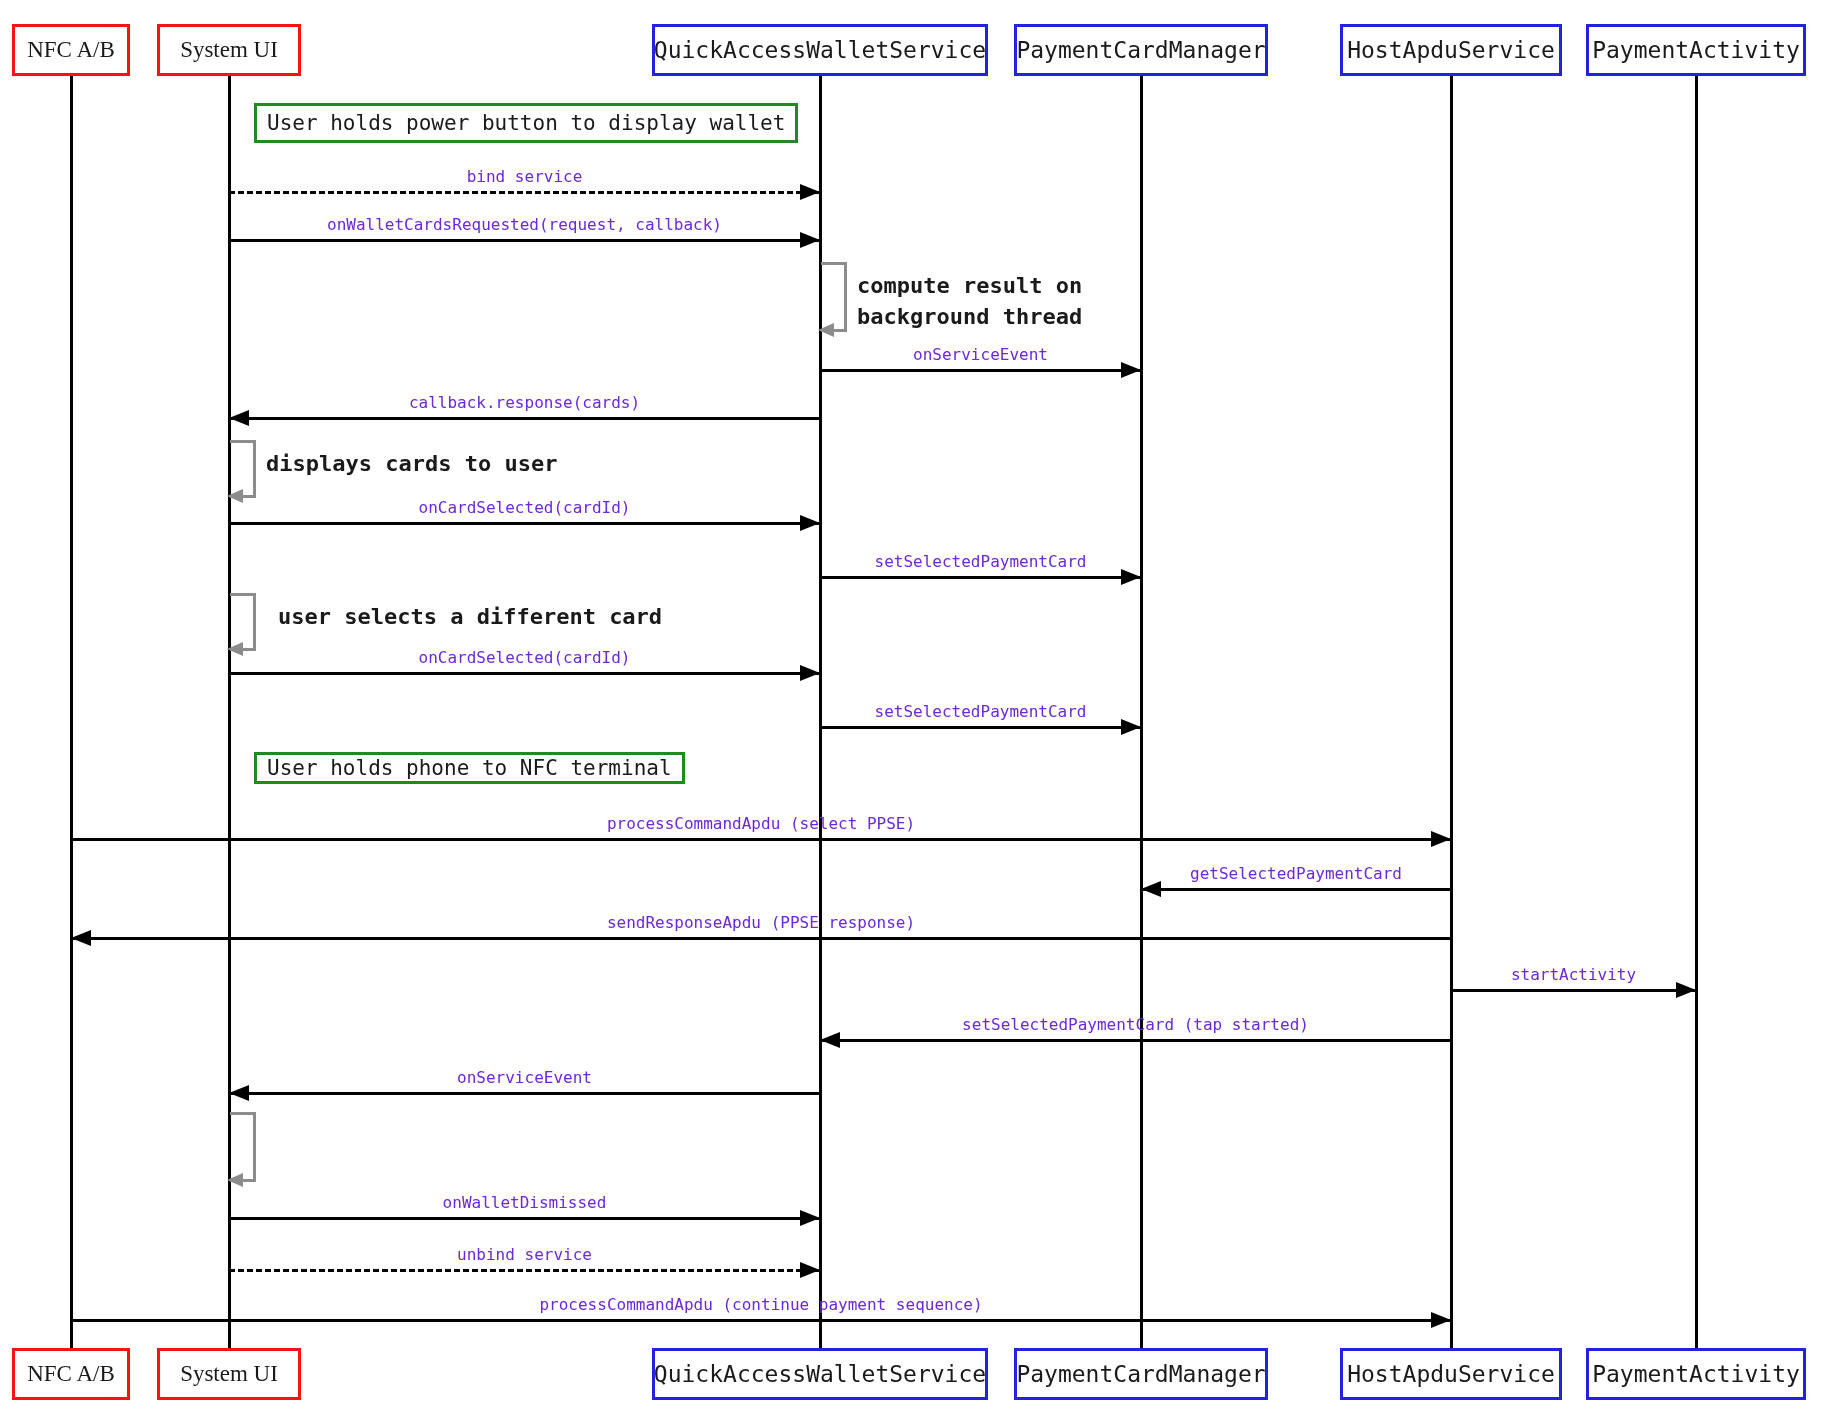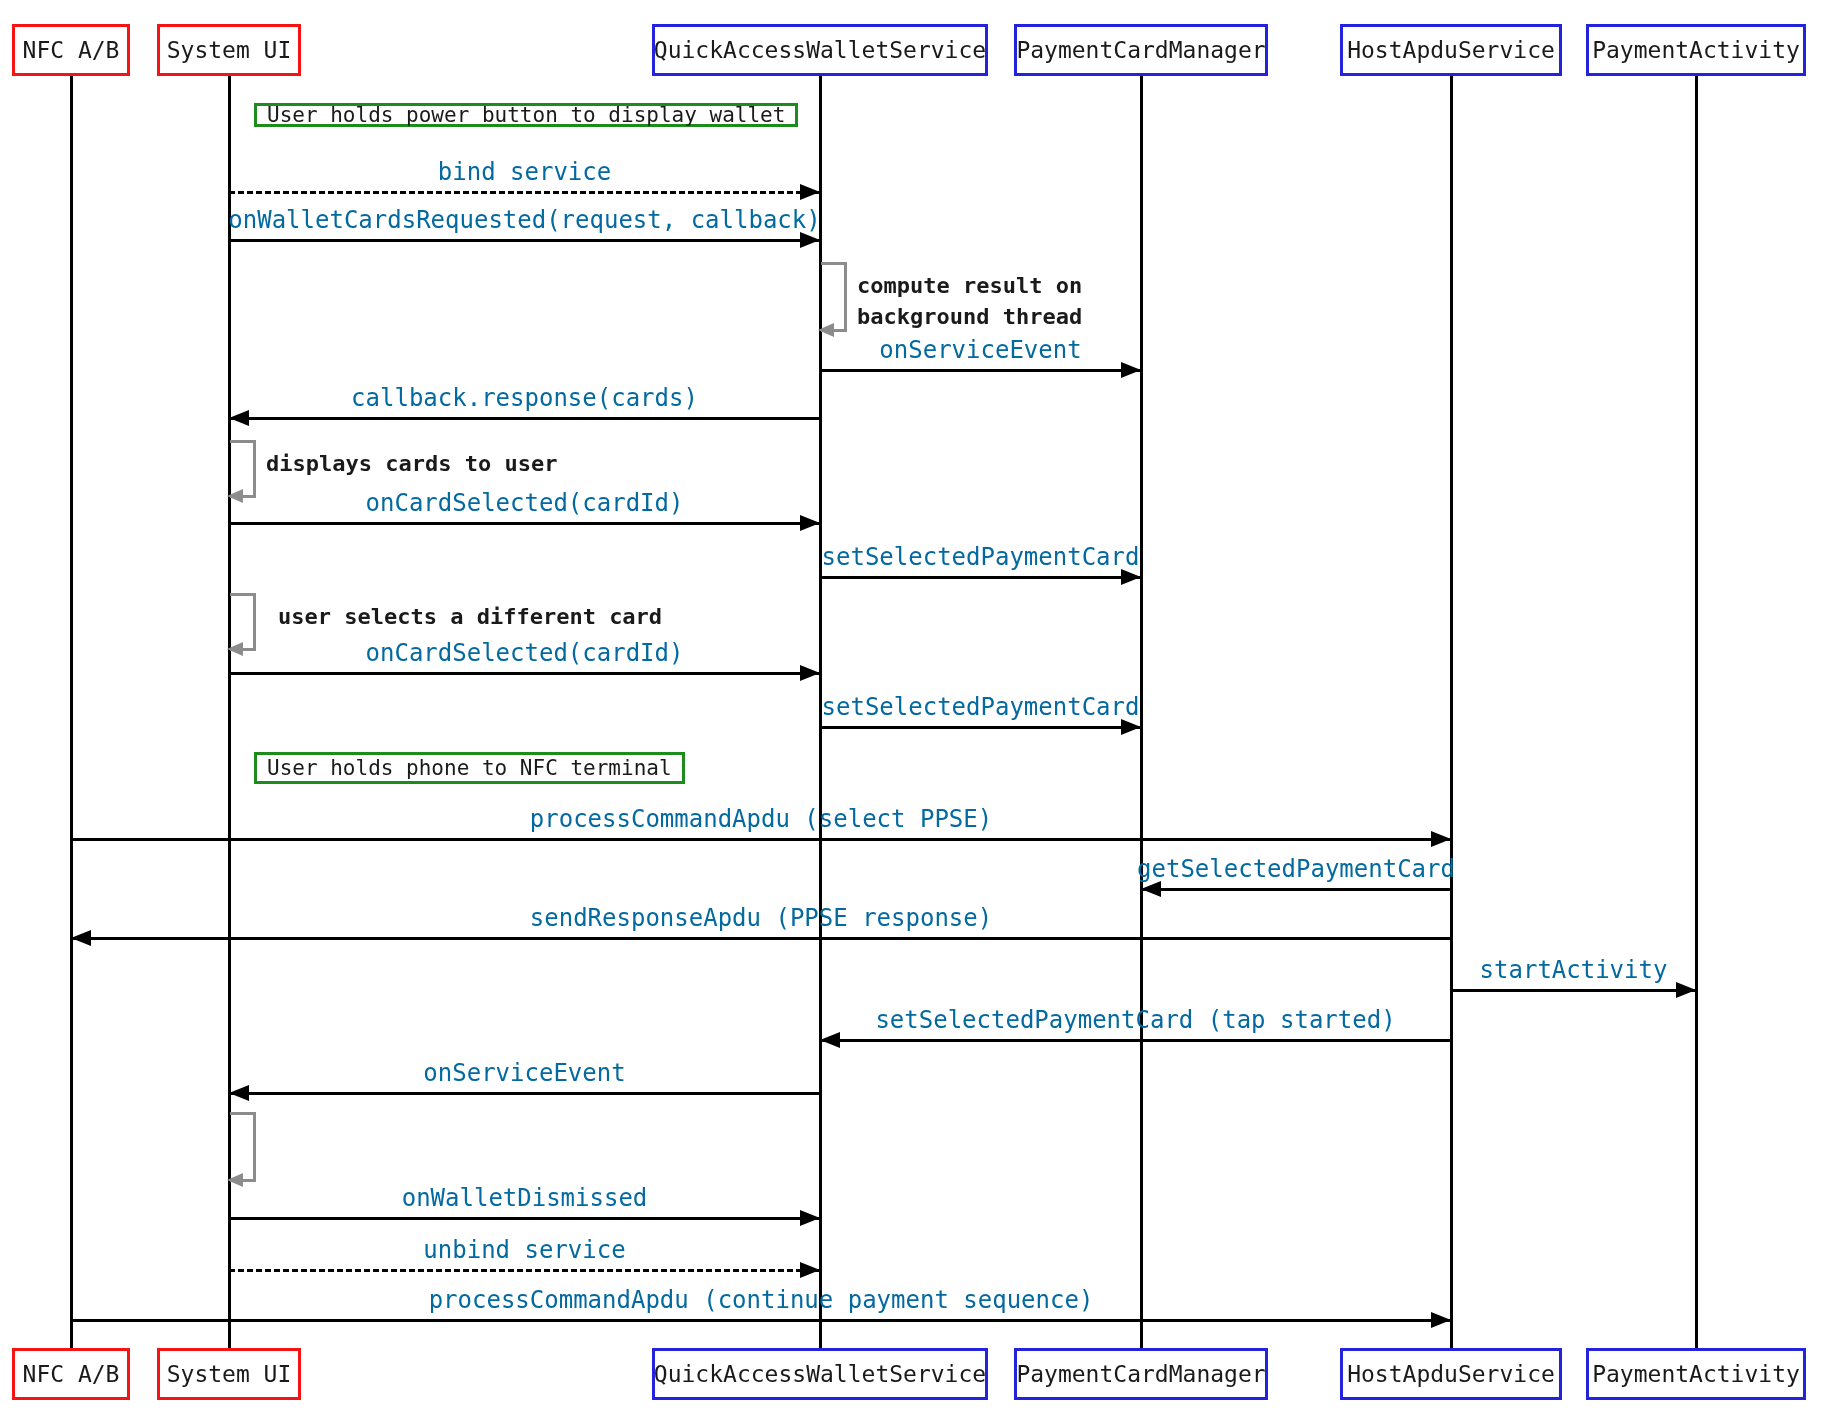--- a/index.html
+++ b/index.html
@@ -33,7 +33,7 @@
     white-space: nowrap;
     z-index: 4;
   }
-  .actor-red  { border-color: #f51313; }
+  .actor-red  { border-color: #f51313; font-family: Liberation Serif, serif; }
   .actor-blue { border-color: #2323dd; }
   .note {
     position: absolute;

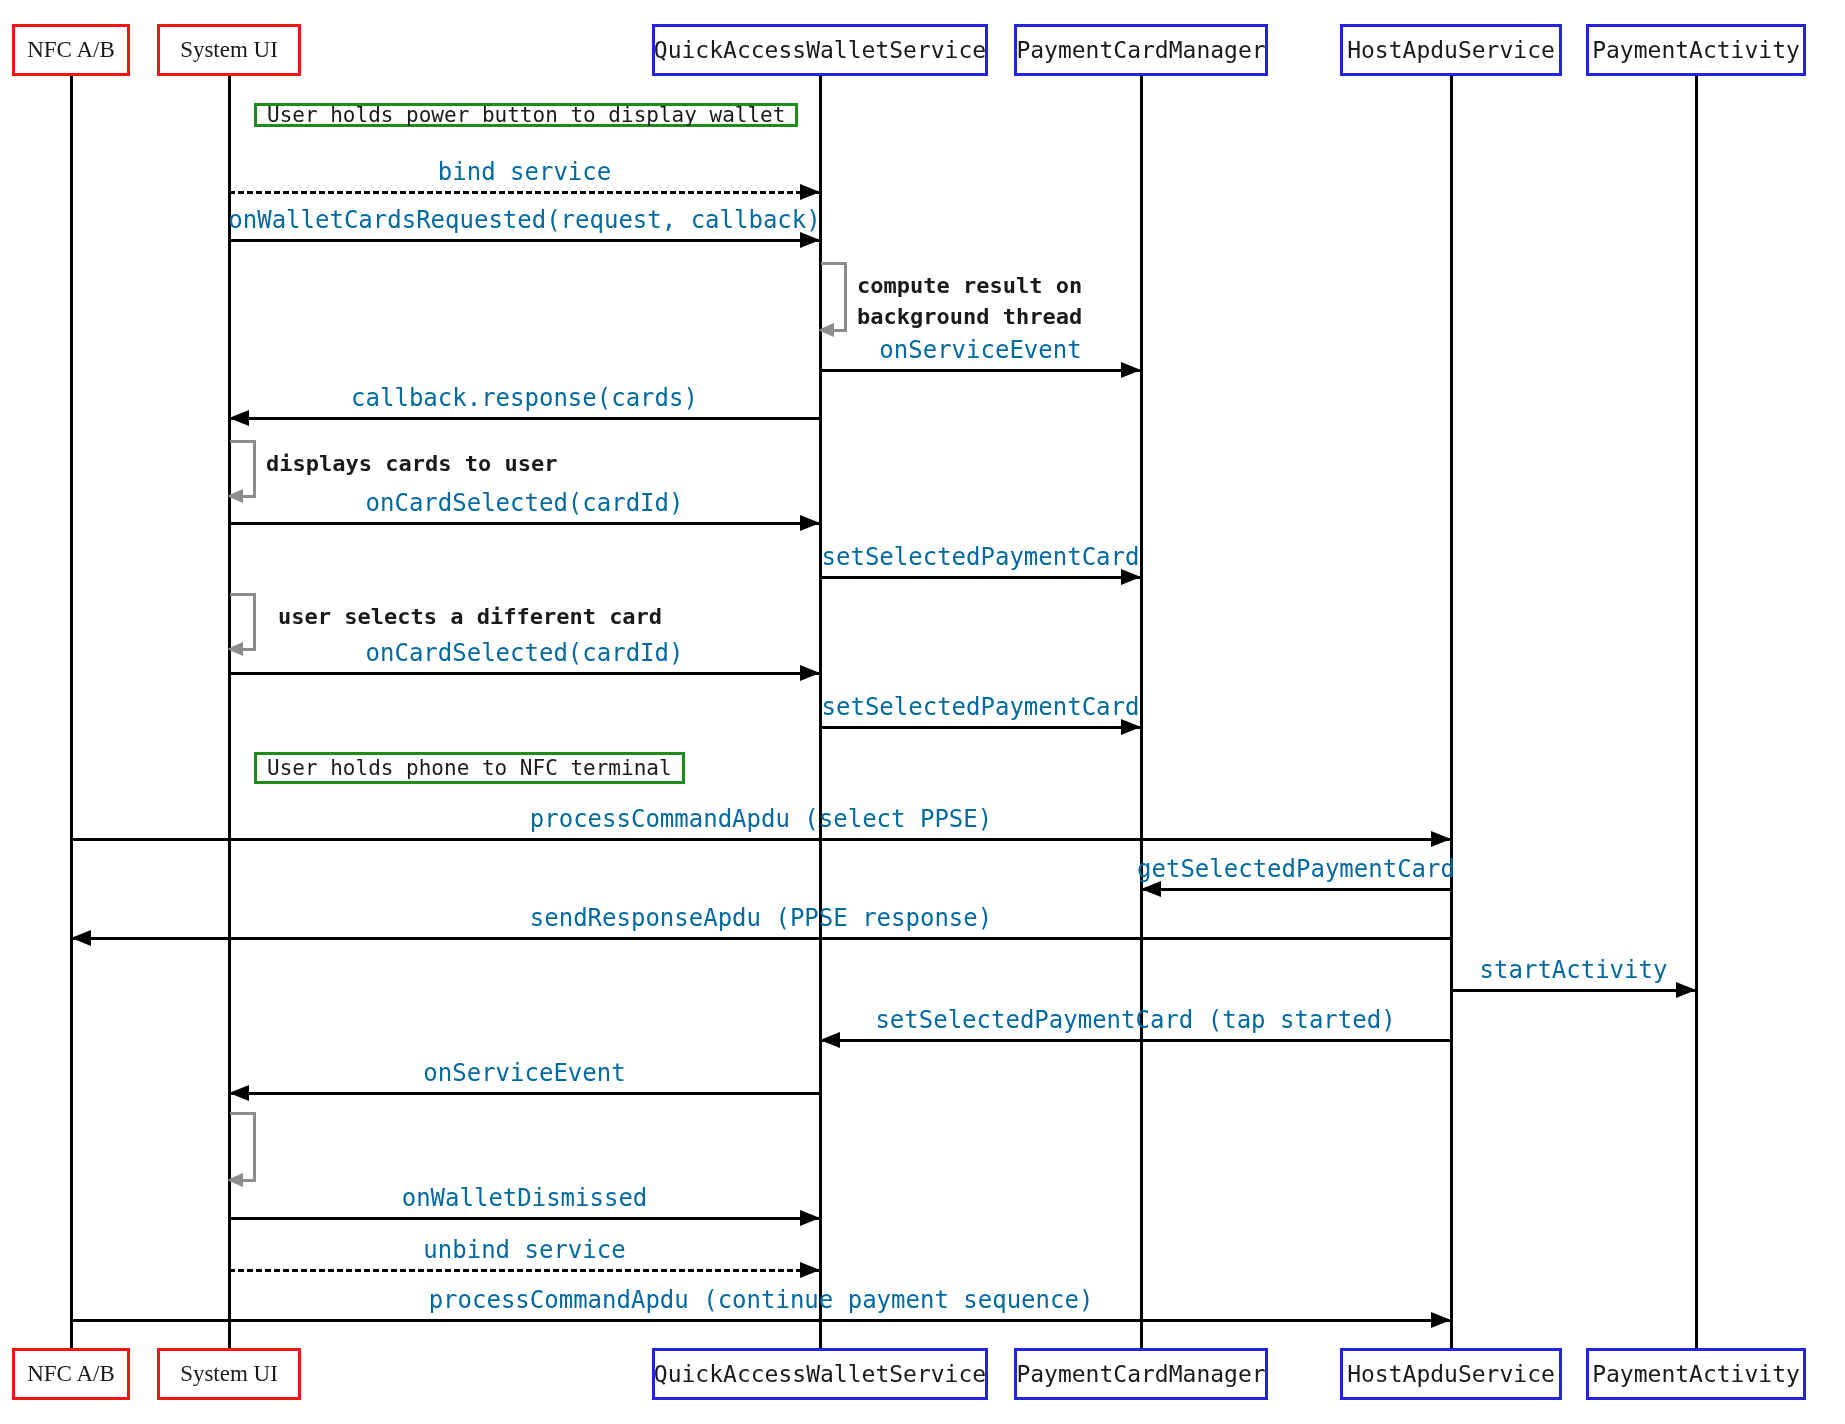--- a/index.html
+++ b/index.html
@@ -130,7 +130,7 @@
     <div class="lifeline" style="left: 1694.5px; top: 76px; height: 1272px;"></div>
     <div class="actor-box actor-blue" style="left: 1586px; width: 220px; top: 24px;">PaymentActivity</div>
     <div class="actor-box actor-blue" style="left: 1586px; width: 220px; top: 1348px;">PaymentActivity</div>
-    <div class="note" style="left: 254px; top: 103px; height: 24px;">User holds power button to display wallet</div>
+    <div class="note" style="left: 254px; top: 103px; height: 40px;">User holds power button to display wallet</div>
     <div class="note" style="left: 254px; top: 752px; height: 32px;">User holds phone to NFC terminal</div>
     <div class="message" style="left: 229px; top: 190.5px; width: 591px;">
       <div class="msg-line dashed"></div>

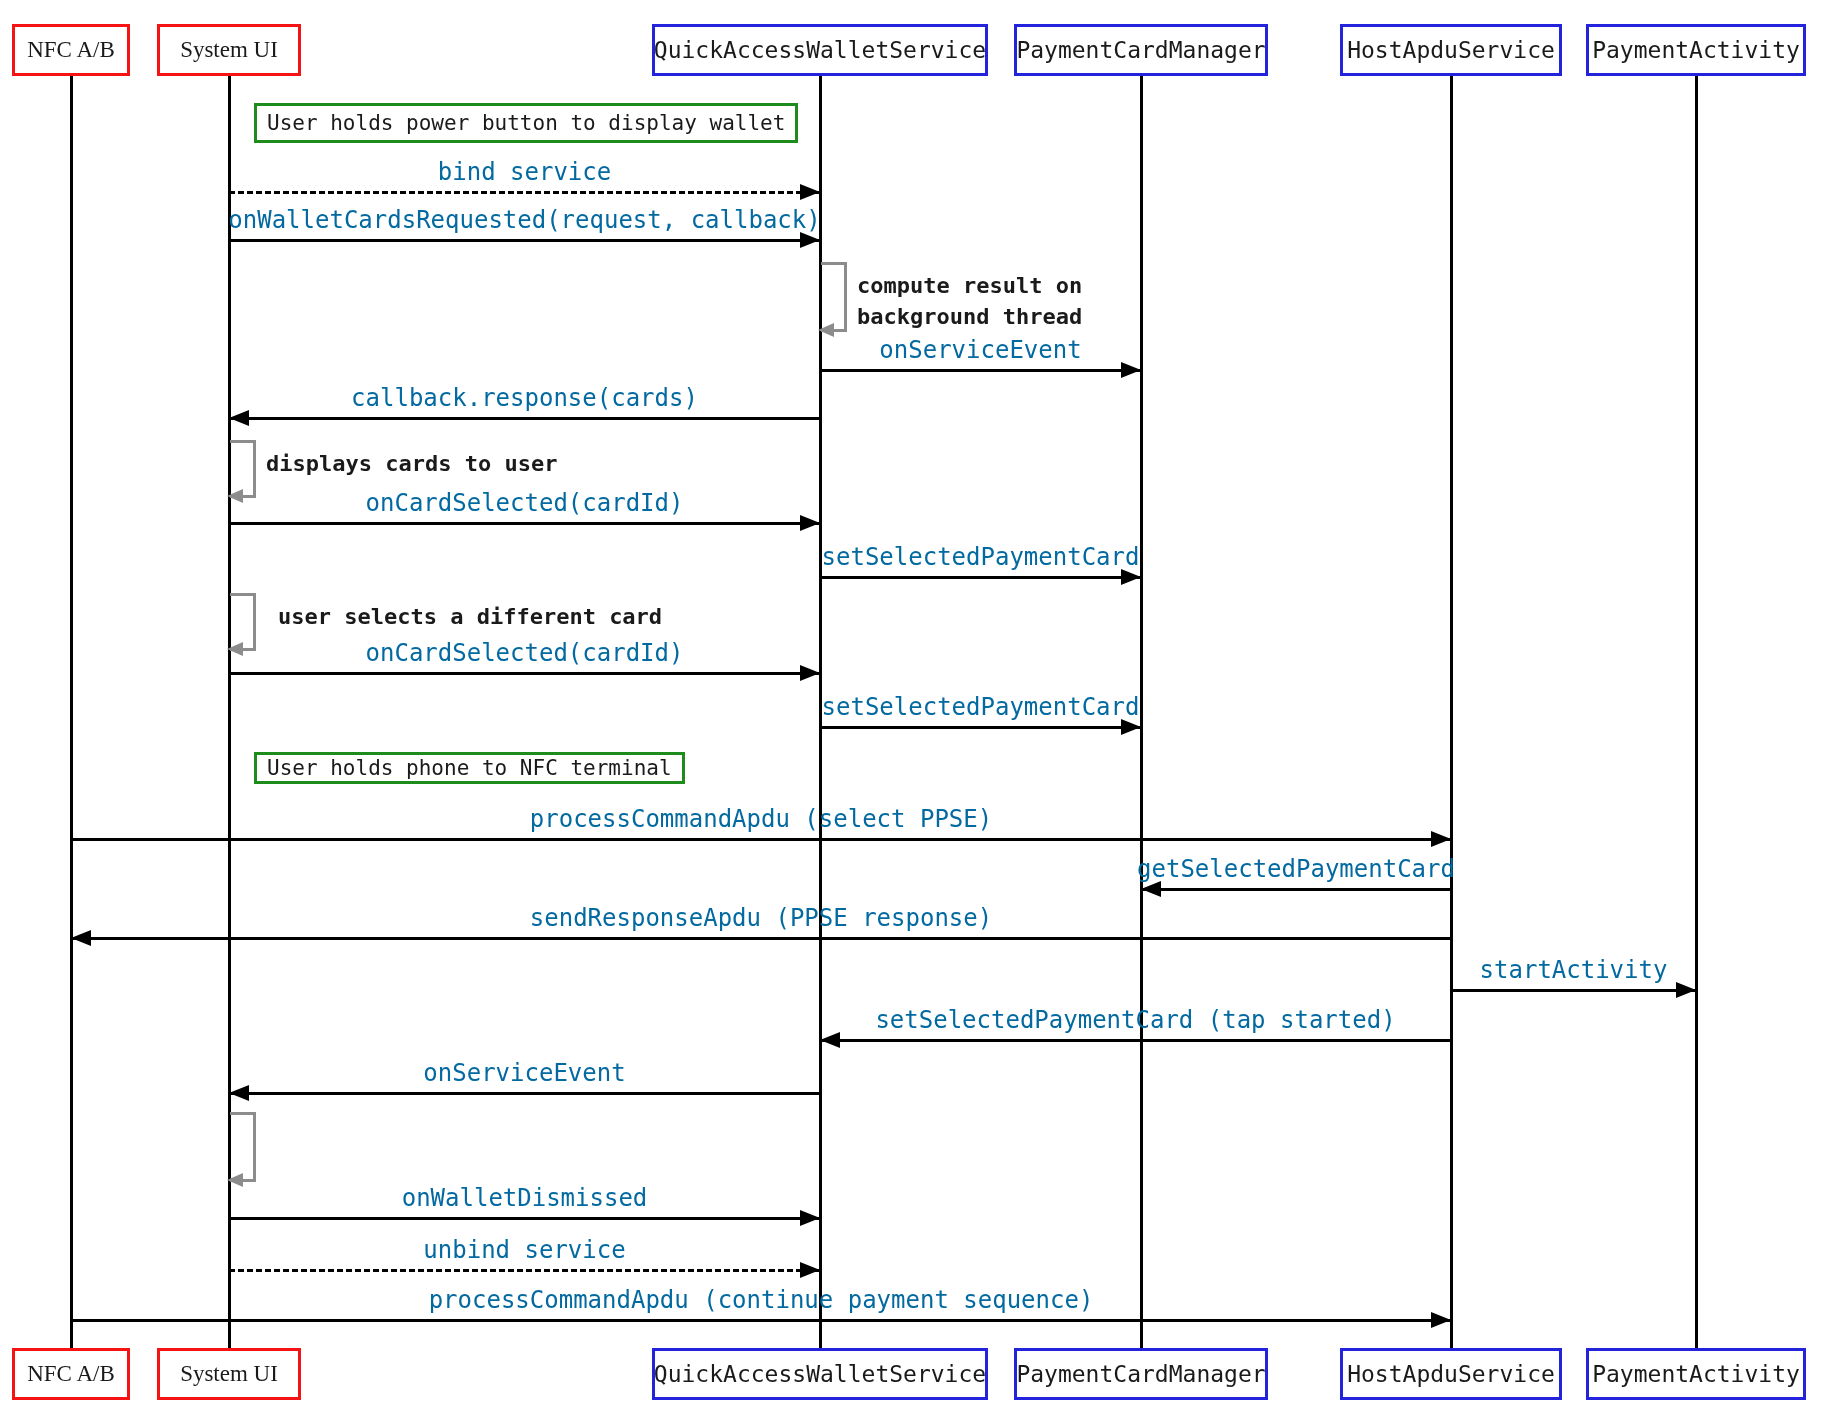--- a/index.html
+++ b/index.html
@@ -76,8 +76,8 @@
     left: 50%;
     transform: translateX(-50%);
     bottom: 5px;
-    font-size: 24px;
-    color: #0369a1;
+    font-size: 16px;
+    color: #6d28d9;
     white-space: nowrap;
   }
   .selfmsg { position: absolute; z-index: 2; font-weight: bold; }

